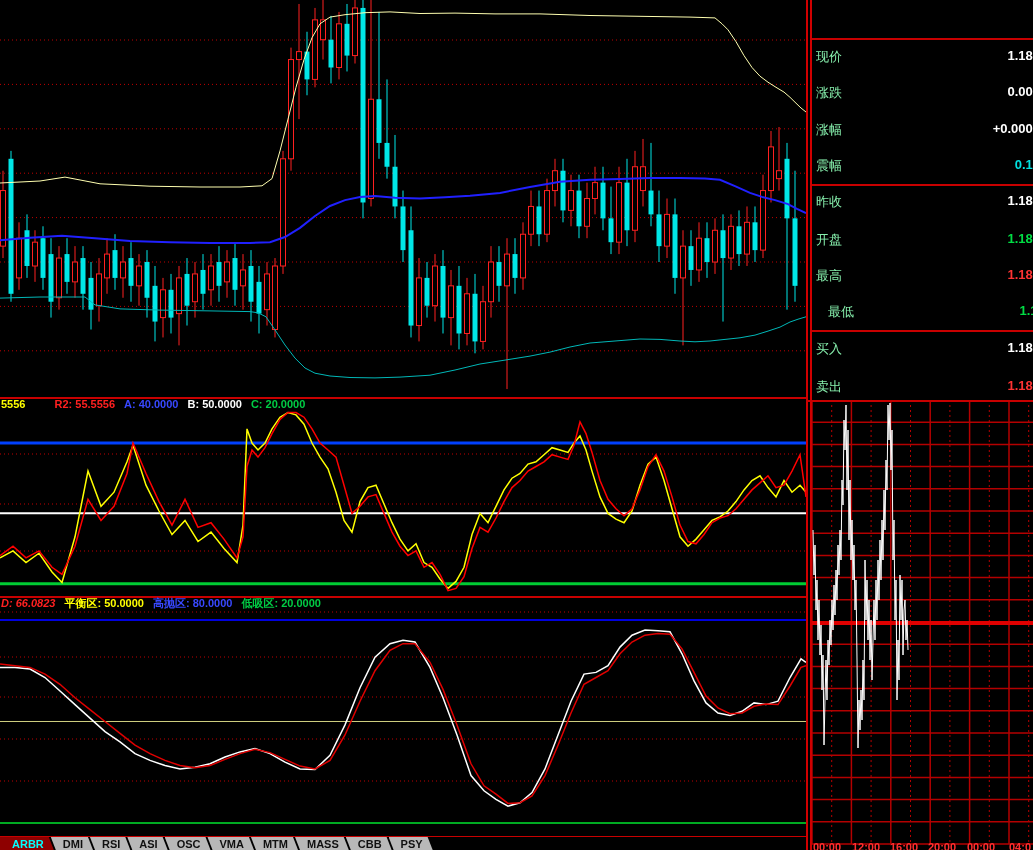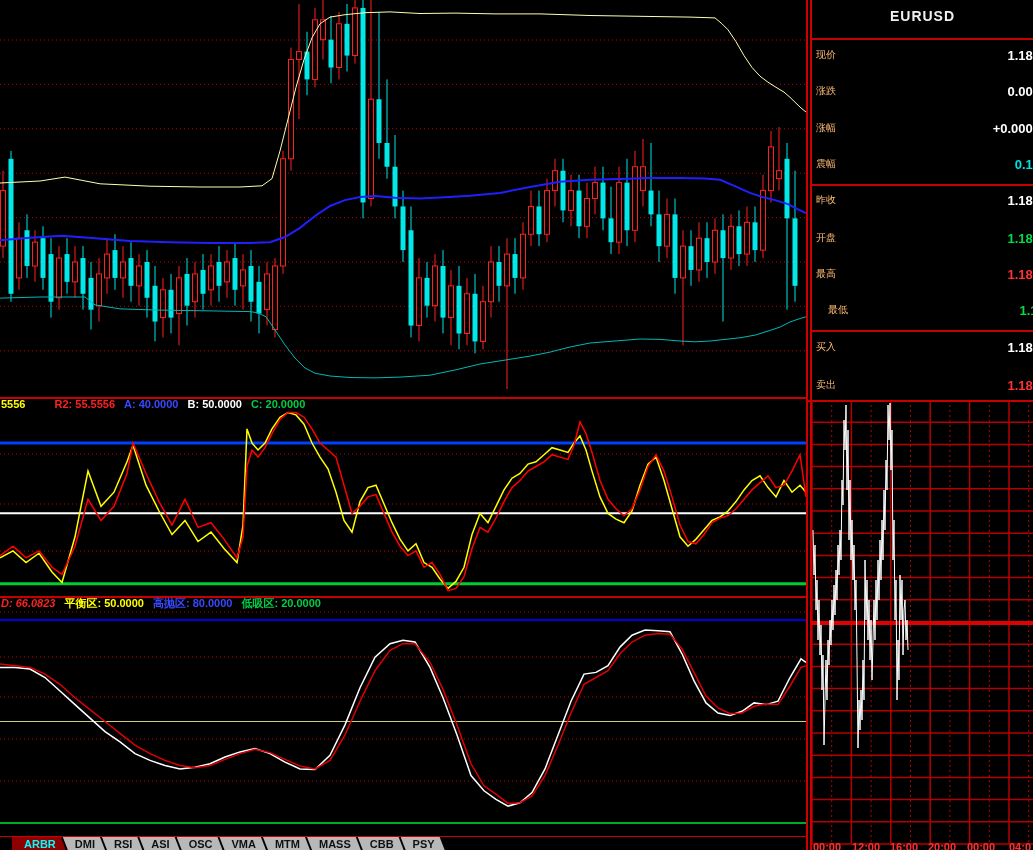--- a/index.html
+++ b/index.html
@@ -303,7 +303,6 @@
 <div class="vline" style="left:810px;"></div>
 
 <div id="quote">
-  <div id="quote-title">EURUSD</div>
   <div class="q-sep" style="top:38px;"></div>
   <div id="quote-rows">
       <div class="q-row" style="top: 48px;">

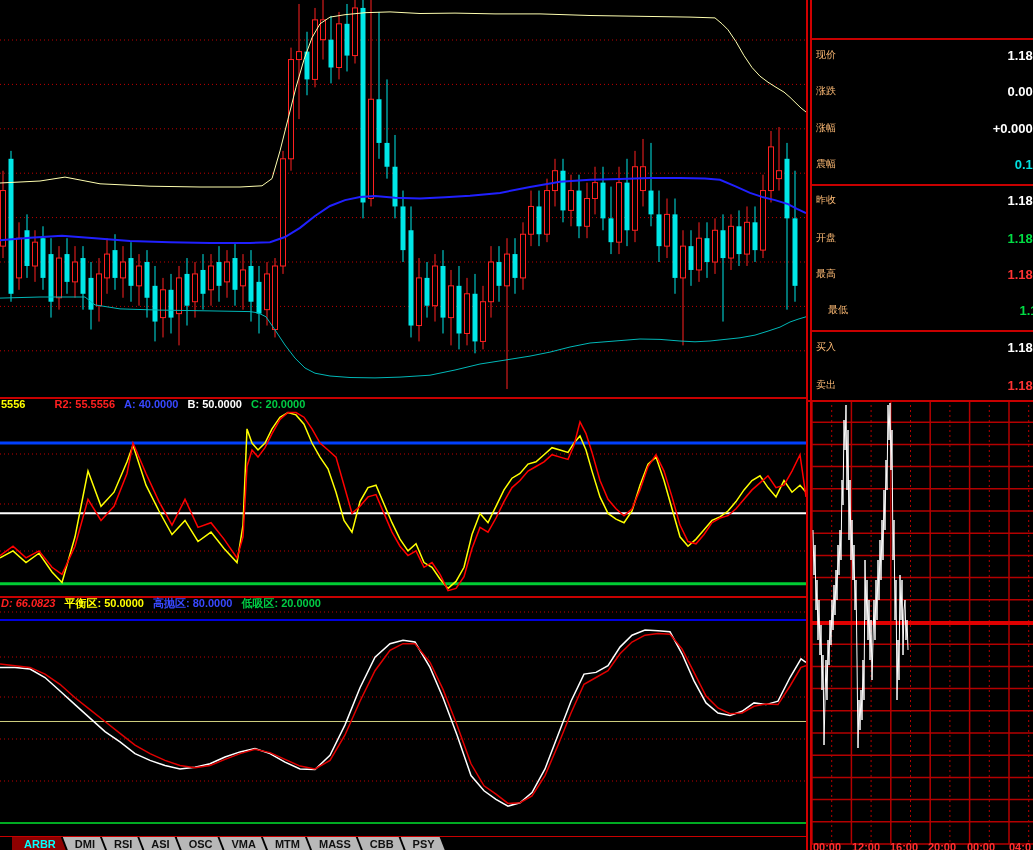--- a/index.html
+++ b/index.html
@@ -19,7 +19,7 @@
       color:#f0f0f0;font-size:14px;font-weight:bold;letter-spacing:1px;}
   .q-sep{position:absolute;left:0;width:227px;height:2px;background:#c80000;}
   .q-row{position:absolute;left:0;width:221px;height:18px;}
-  .q-label{position:absolute;left:4px;top:0;color:#fdba74;font-size:10px;}
+  .q-label{position:absolute;left:4px;top:0;color:#86efac;font-size:13px;}
   .q-value{position:absolute;right:-7px;top:0;font-size:13px;font-weight:bold;
       white-space:nowrap;}
   

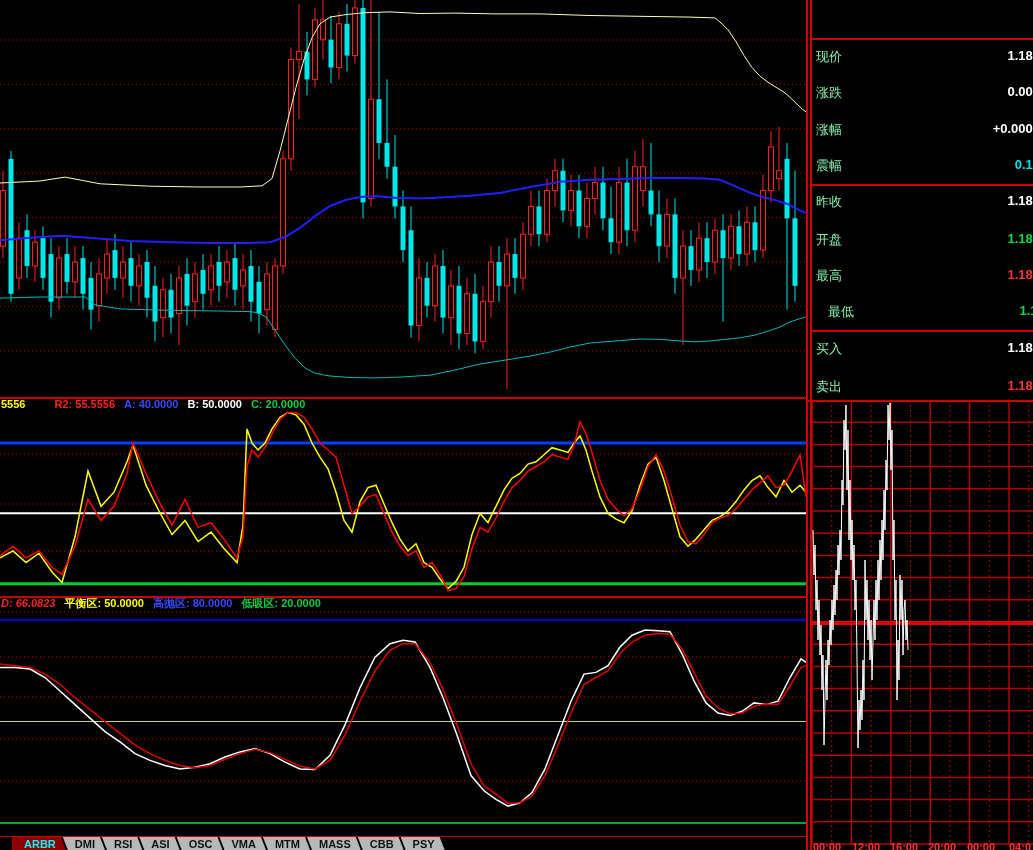--- a/index.html
+++ b/index.html
@@ -24,7 +24,7 @@
       white-space:nowrap;}
   
   #tabbar{position:absolute;left:0;top:837px;width:806px;height:13px;
-      background:#000;overflow:hidden;display:flex;padding-left:12px;}
+      background:#000;overflow:hidden;display:flex;}
   .tab{height:18px;line-height:15px;padding:0 12px;font-size:11px;font-weight:bold;
       color:#101010;background:#b8b8b8;margin-left:-5px;
       clip-path:polygon(0 0, calc(100% - 7px) 0, 100% 100%, 7px 100%);}

